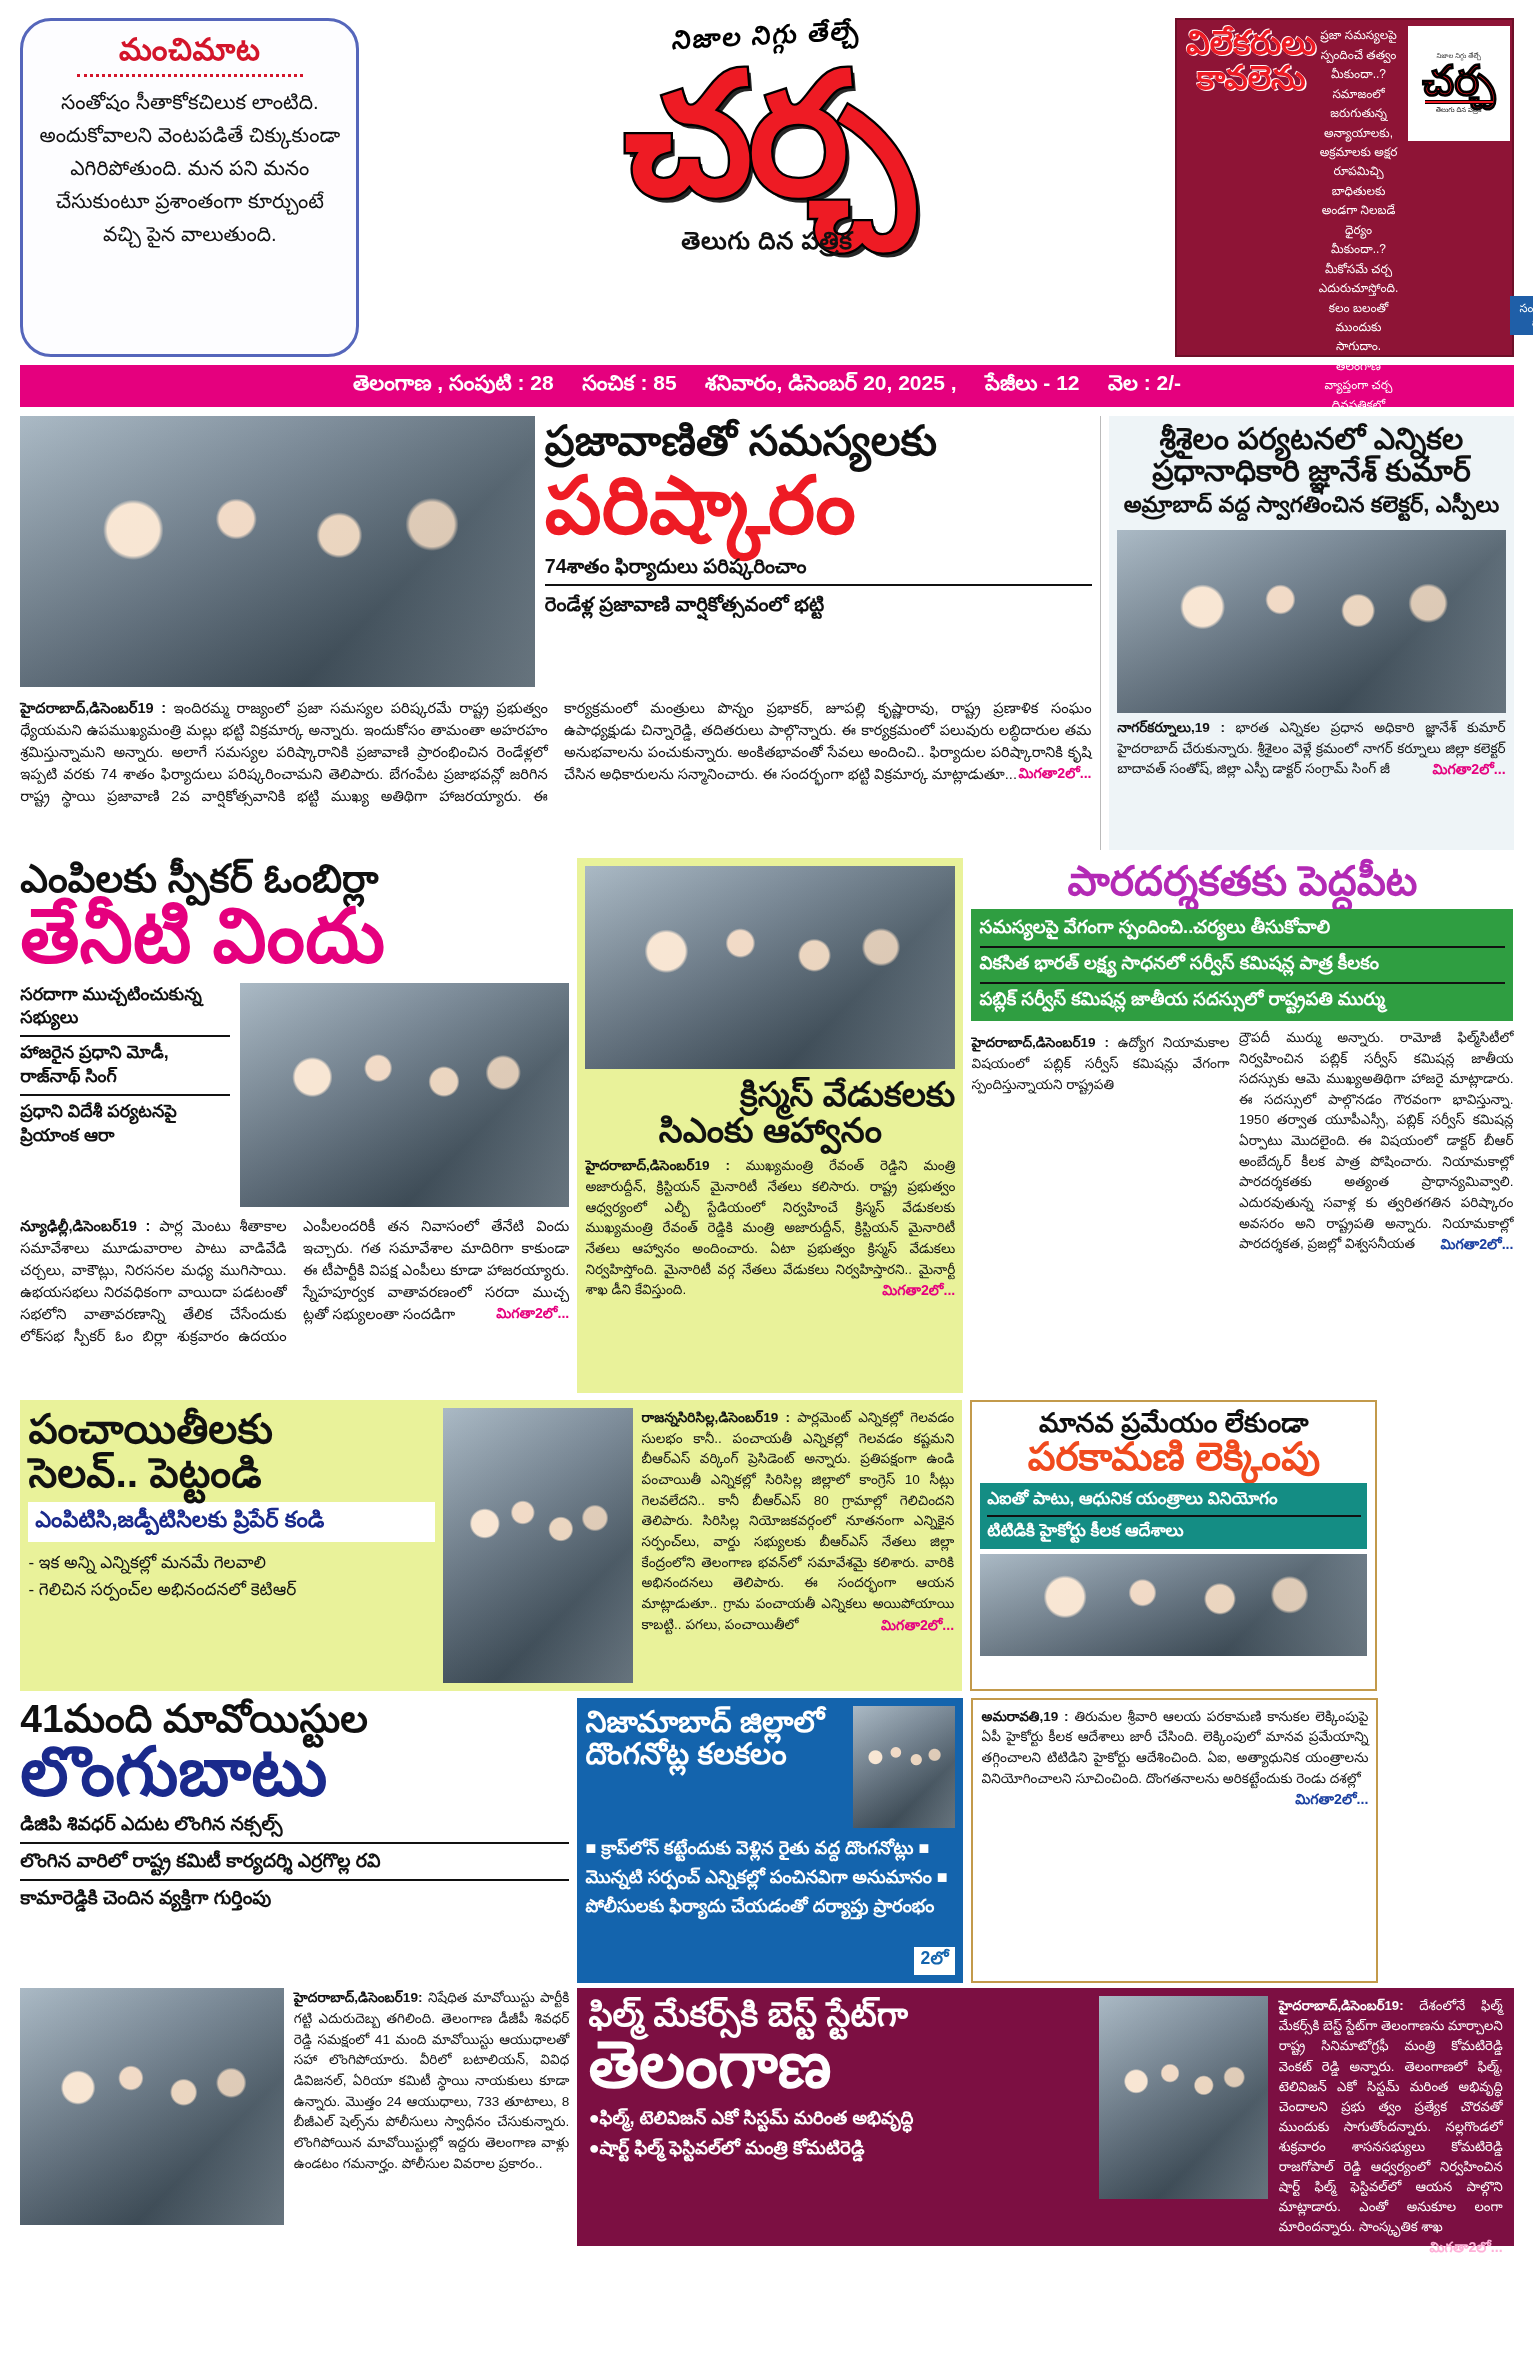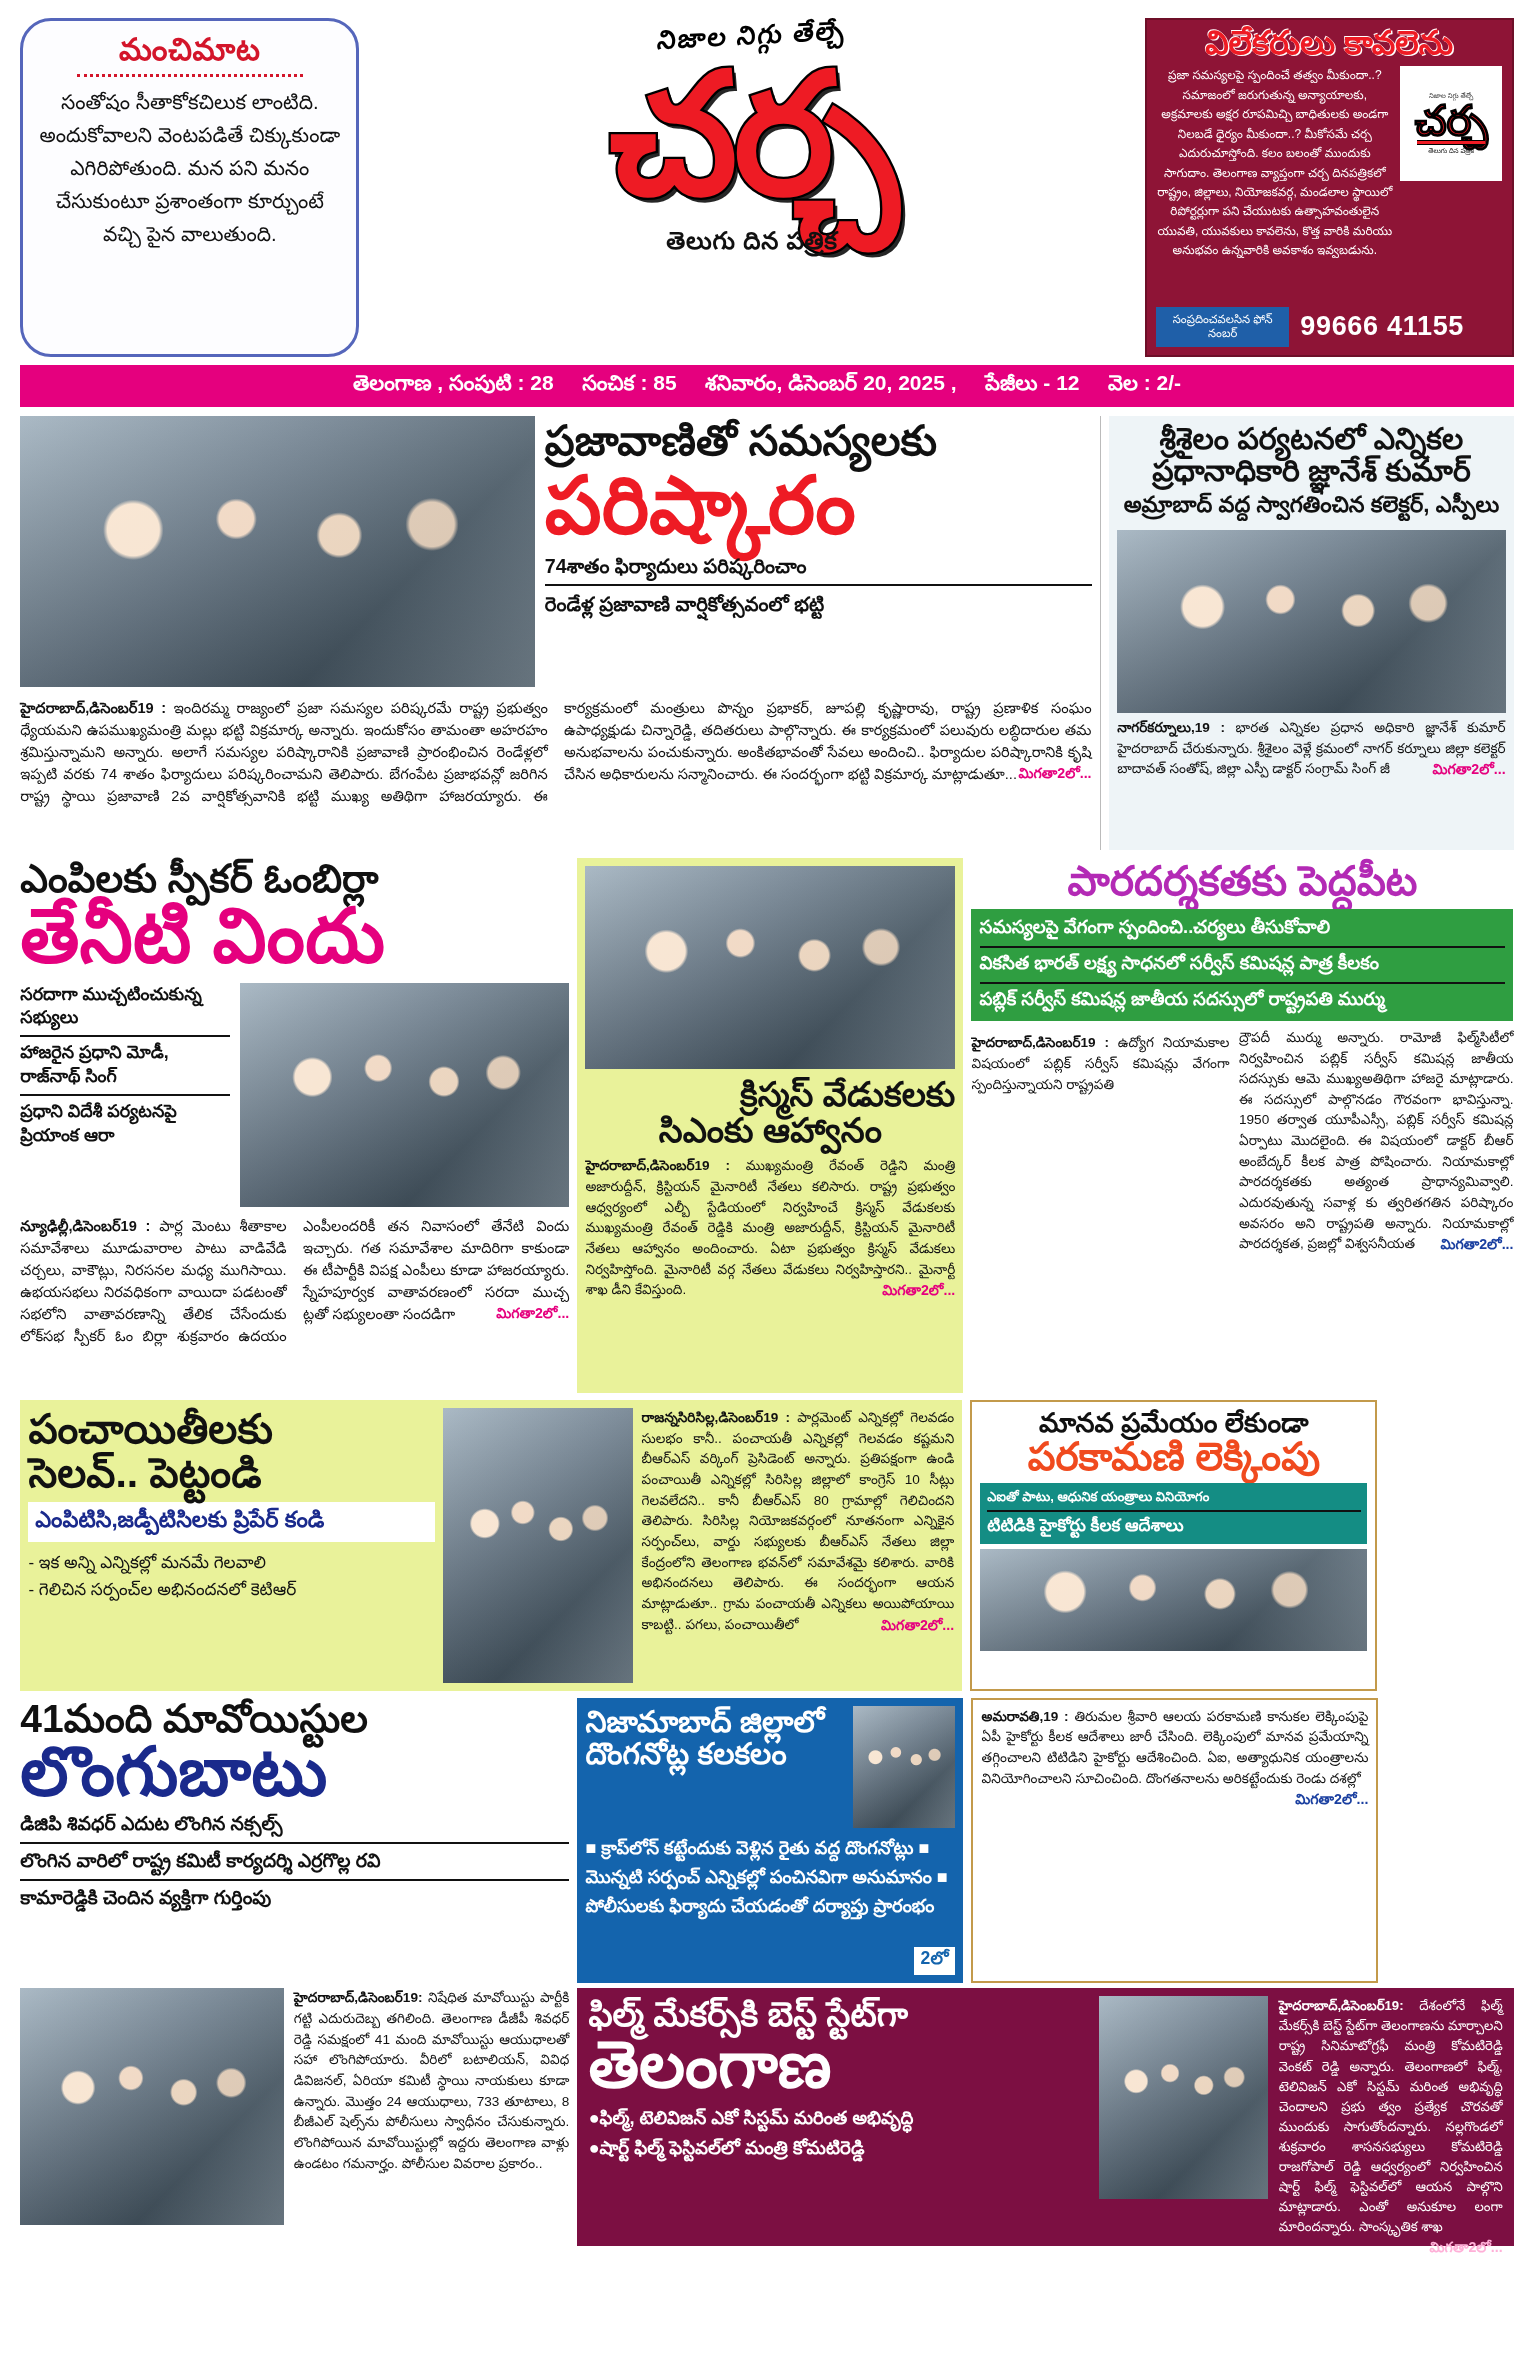--- a/index.html
+++ b/index.html
@@ -52,8 +52,8 @@
   .logo-sub { font-size:24.4px; font-weight:bold; color:#111; margin-top:5.4px; letter-spacing:0.7px; }
 
   .recruit-box {
-    width:369px; background:linear-gradient(180deg,#8e1436 0%, #8e1436 100%);
-    border:2px solid #6d0f28; padding:6.8px 9.5px 8.1px 9.5px; display:flex; flex-direction:column;
+    width:339px; background:linear-gradient(180deg,#8e1436 0%, #8e1436 100%);
+    border:2px solid #6d0f28; padding:6.8px 9.5px 8.1px 9.5px; display:flex; flex-direction:row;
   }
   .recruit-title {
     color:#ee1b24; font-size:33px; font-weight:900; text-align:center;

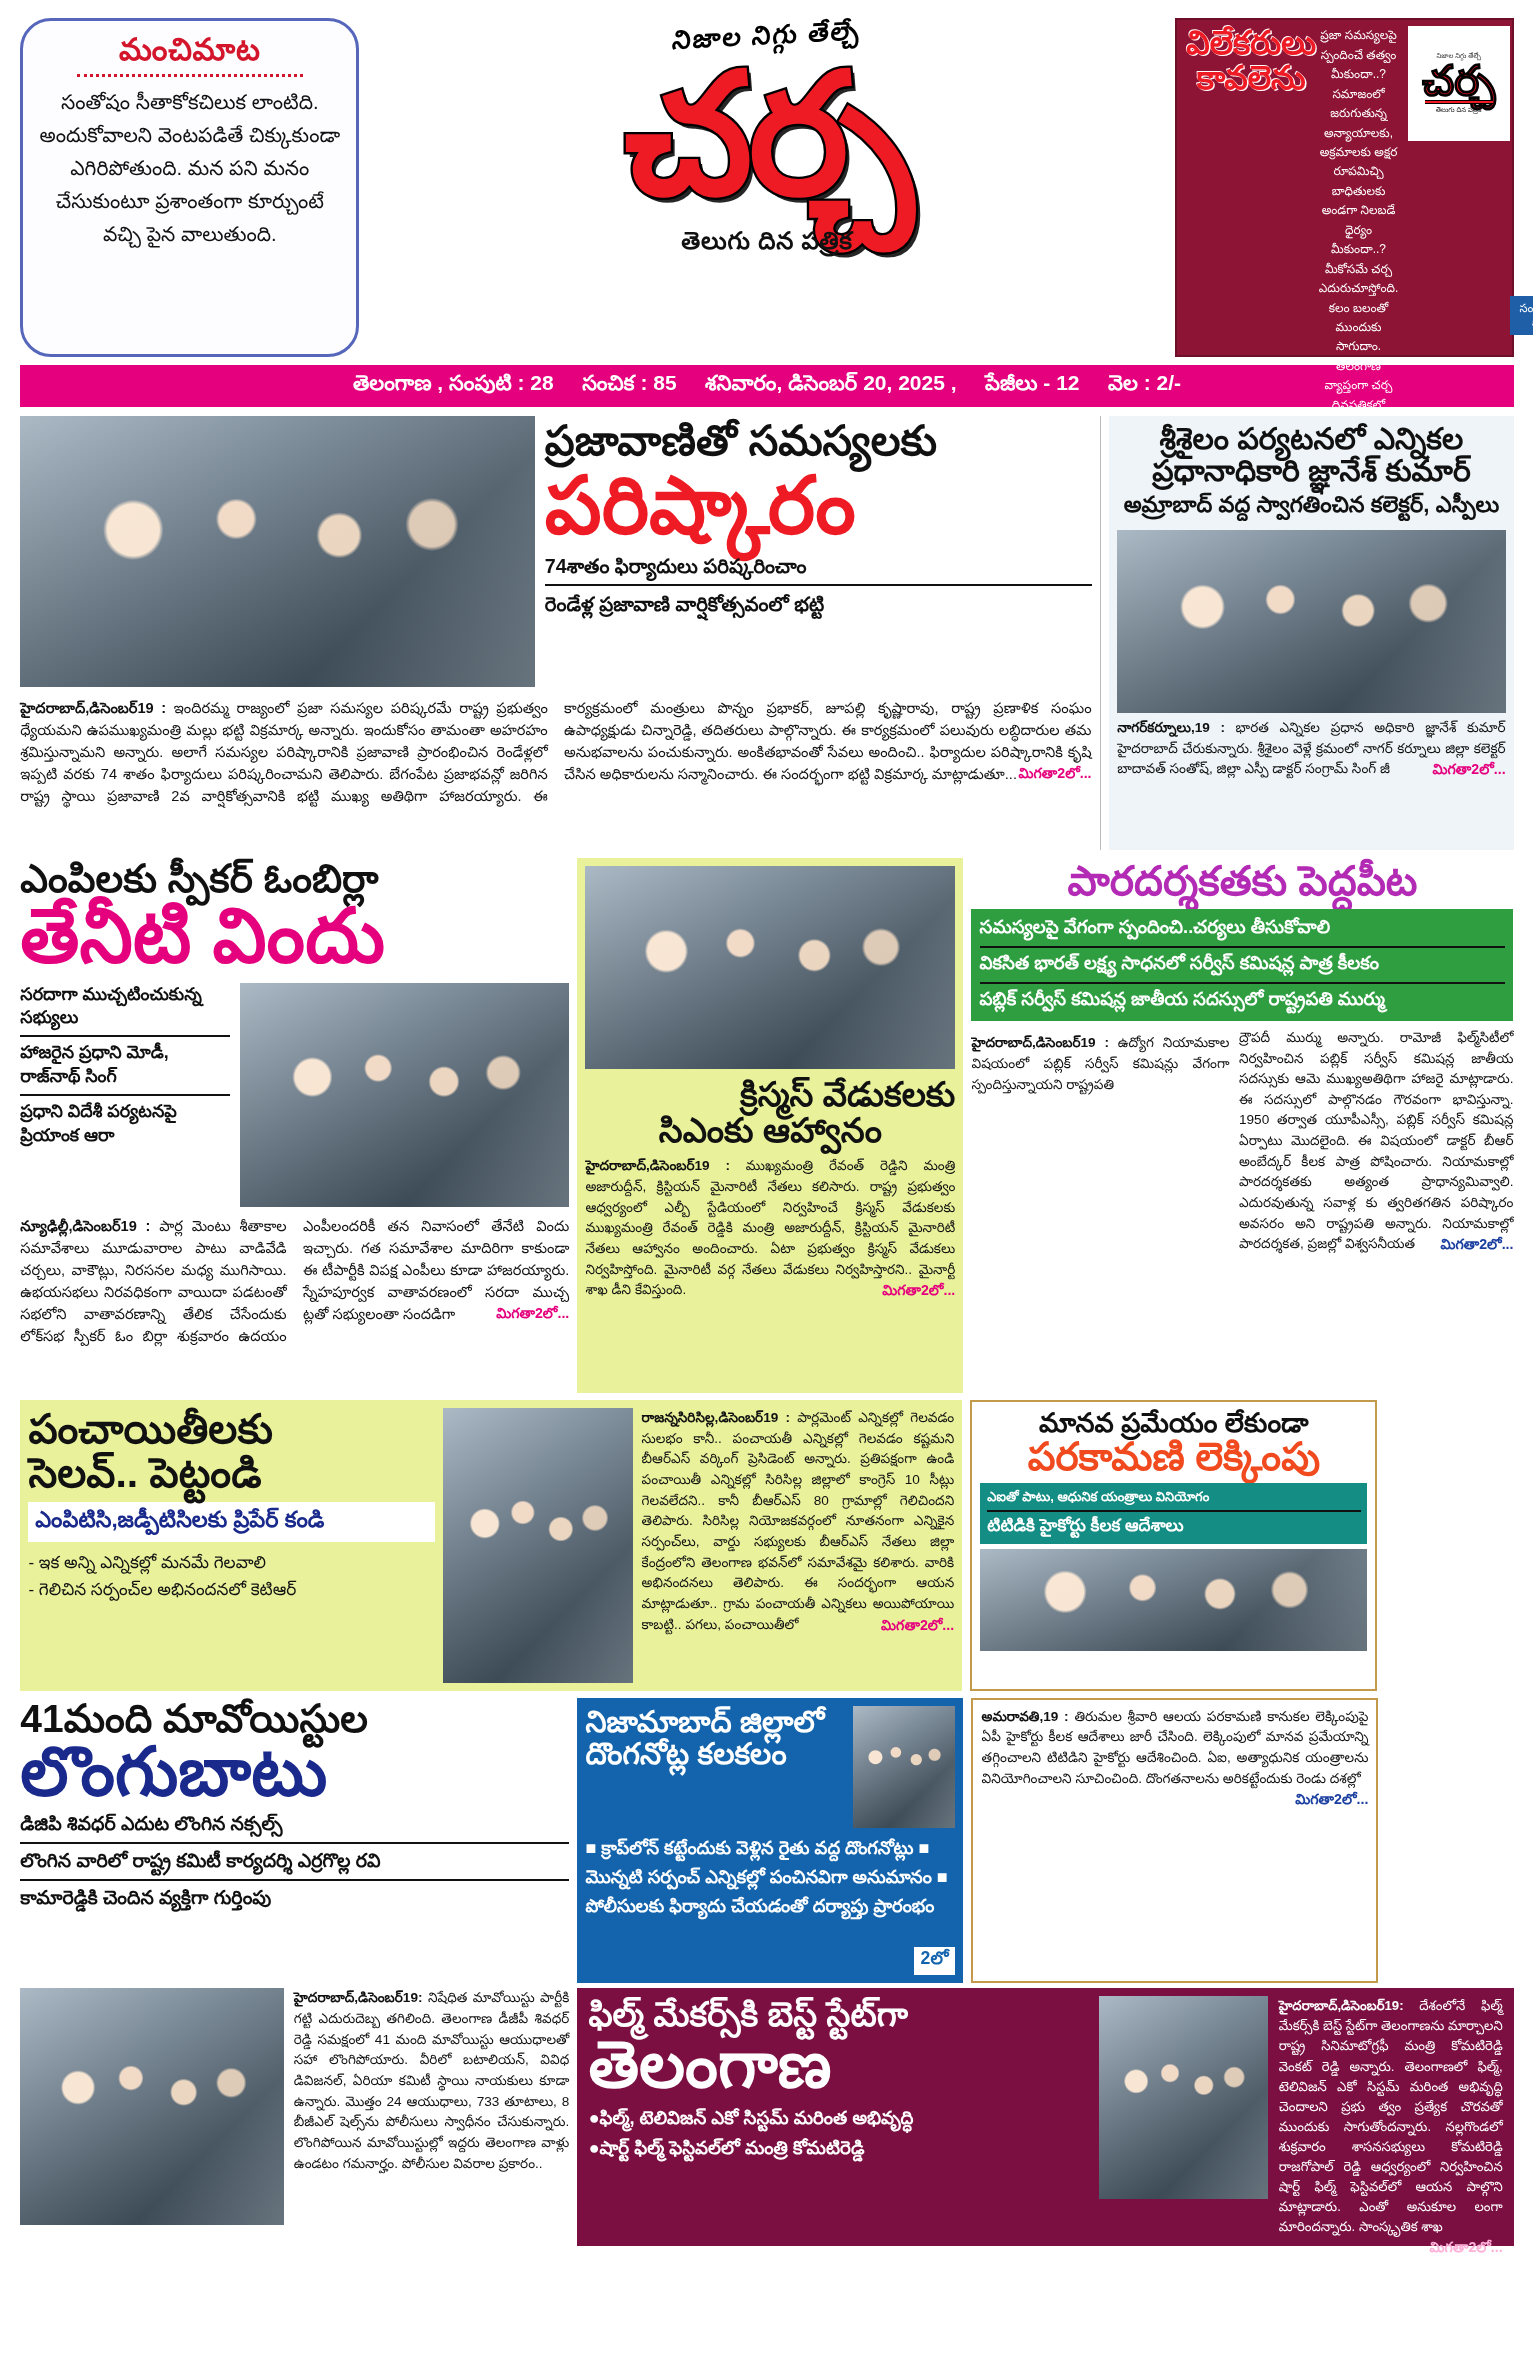--- a/index.html
+++ b/index.html
@@ -311,7 +311,7 @@
         <div class="hl-black" style="font-size:27px; text-align:center;">మానవ ప్రమేయం లేకుండా</div>
         <div class="hl-orange" style="font-size:39px; text-align:center;">పరకామణి లెక్కింపు</div>
         <div class="panel-teal" style="margin-top:5.4px; padding:5.4px 6.8px;">
-          <div style="font-size:13px; font-weight:bold;">ఎఐతో పాటు, ఆధునిక యంత్రాలు వినియోగం</div>
+          <div style="font-size:17px; font-weight:bold;">ఎఐతో పాటు, ఆధునిక యంత్రాలు వినియోగం</div>
           <div style="border-top:2px solid #111; margin:3.4px 0;"></div>
           <div style="font-size:17px; font-weight:bold;">టిటిడికి హైకోర్టు కీలక ఆదేశాలు</div>
         </div>

